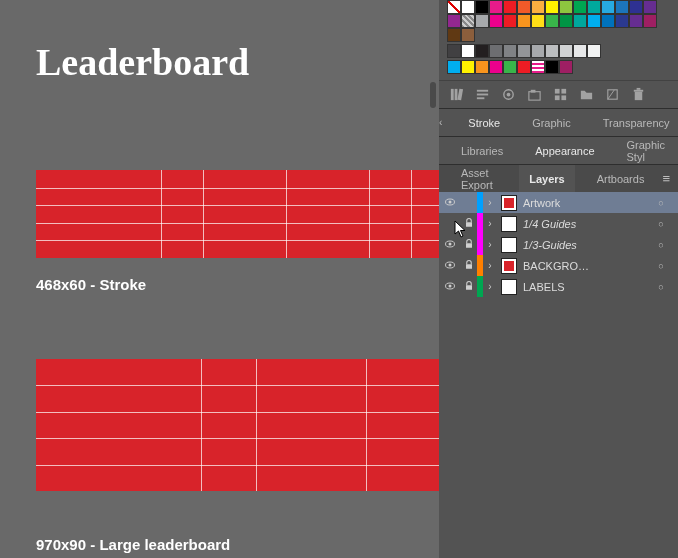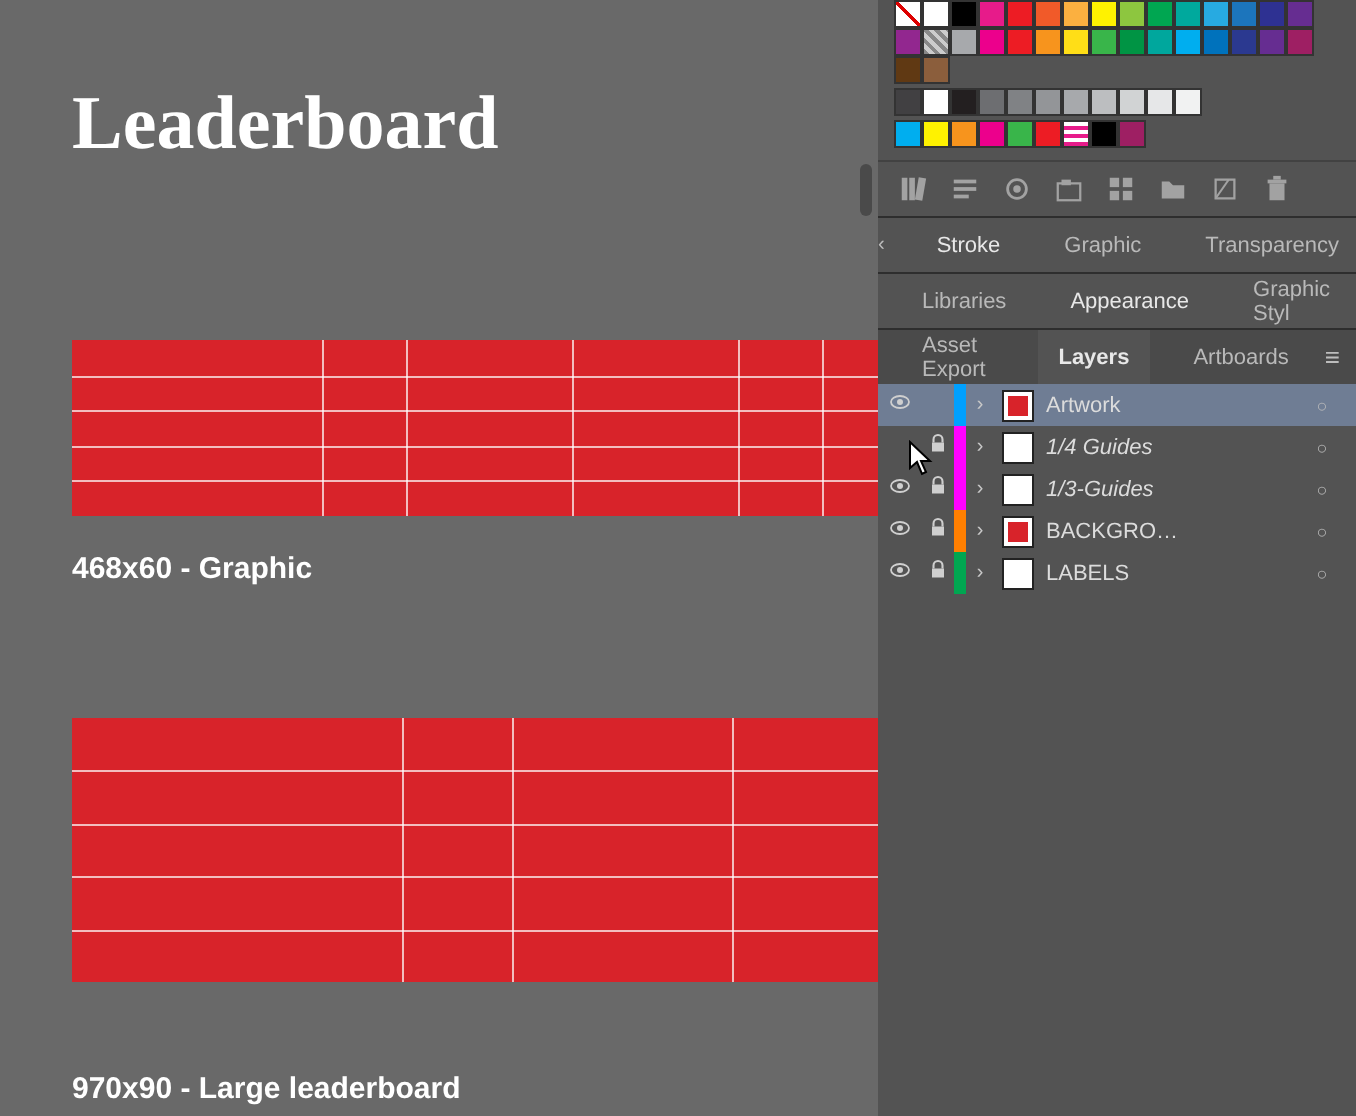--- a/index.html
+++ b/index.html
@@ -70,7 +70,7 @@
       <div class="guide-h" style="top:60%"></div>
       <div class="guide-h" style="top:80%"></div>
   </div>
-  <div class="ab-label lbl1">468x60 - Graphic</div>
+  <div class="ab-label lbl1">468x60 - Stroke</div>
 
   <div class="artboard ab2">
     <div class="guide-v" style="left:25%"></div>

